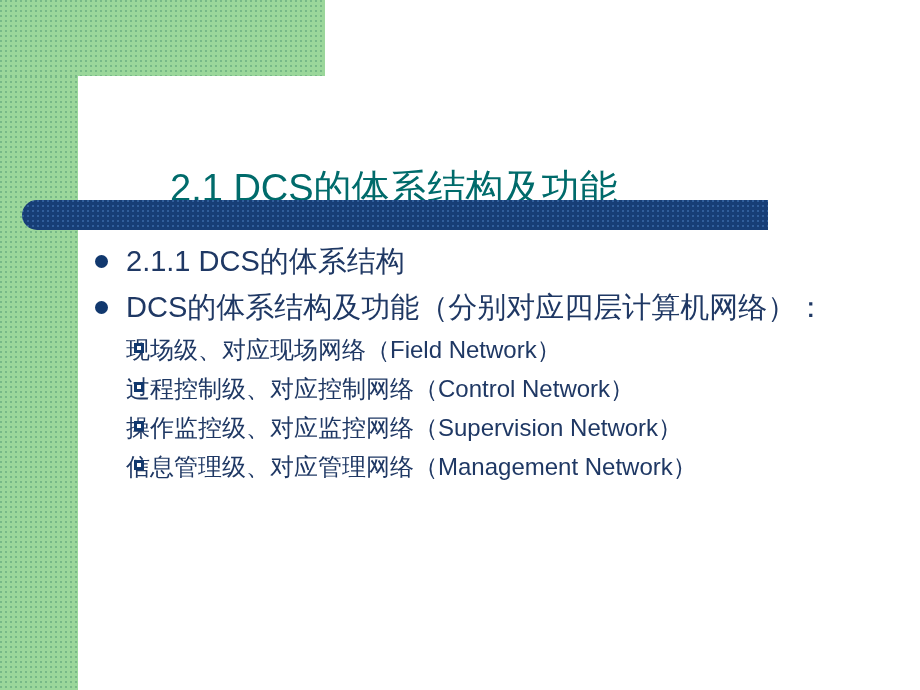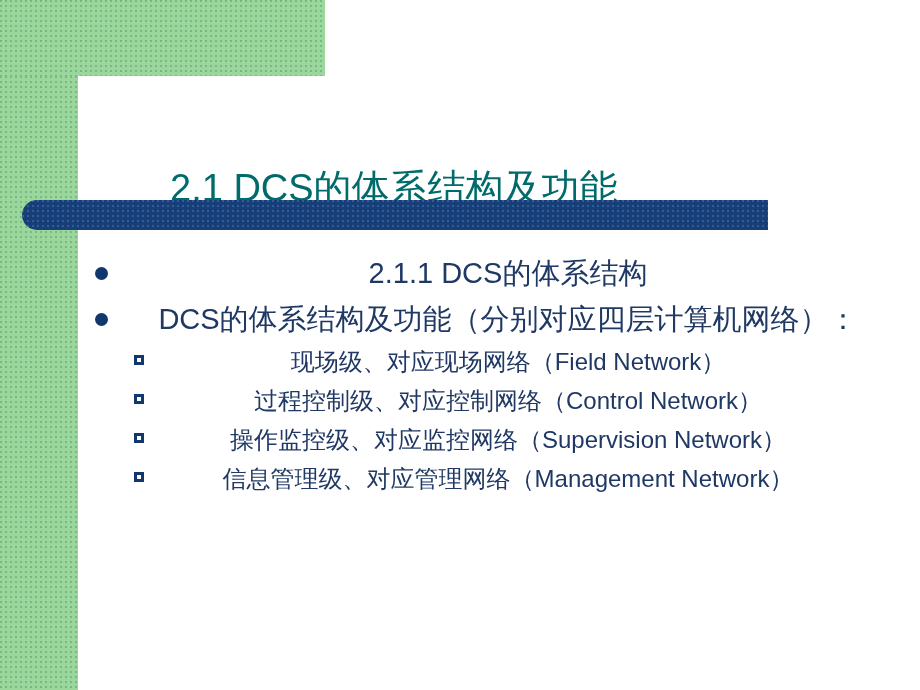--- a/index.html
+++ b/index.html
@@ -80,9 +80,8 @@
   #body-content {
     position: absolute;
     left: 90px;
-    top: 252px;
+    top: 240px;
     width: 800px;
-    text-align: center;
   }
 
   ul.level1 {

